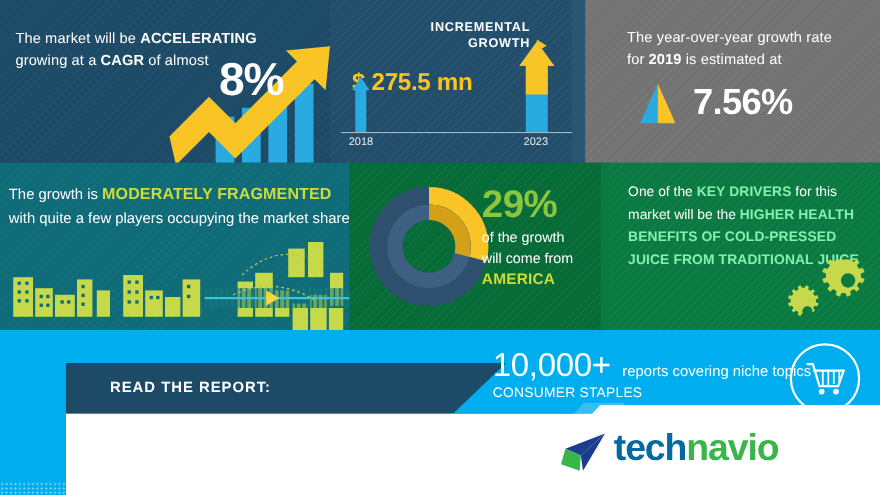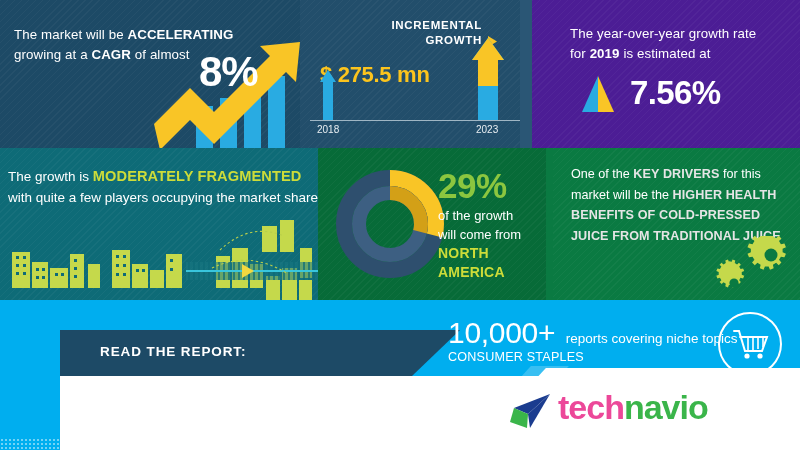--- a/index.html
+++ b/index.html
@@ -24,7 +24,7 @@
   #row1 { position:absolute; left:0; top:0; width:720px; height:148px; background:#1d4a66; }
   #r1p1 { position:absolute; left:0;   top:0; width:300px; height:148px; background:#1d4a66; overflow:hidden;}
   #r1p2 { position:absolute; left:300px; top:0; width:232px; height:148px; background:#224e6b; overflow:hidden;}
-  #r1p3 { position:absolute; left:532px; top:0; width:268px; height:148px; background:#4c1d95; overflow:hidden;}
+  #r1p3 { position:absolute; left:532px; top:0; width:268px; height:148px; background:#737373; overflow:hidden;}
   .wedge {
     position:absolute; top:0; height:148px; width:38px; background:#2a5675;
     clip-path:polygon(0 0, 60% 0, 100% 50%, 60% 100%, 0 100%);

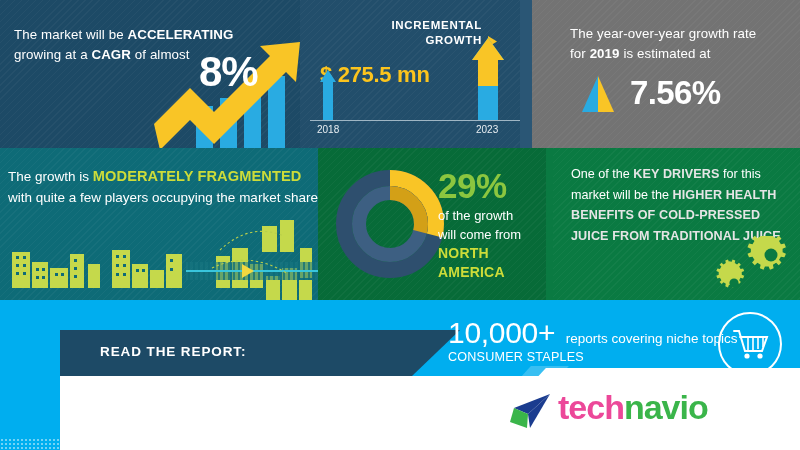--- a/index.html
+++ b/index.html
@@ -62,7 +62,7 @@
   .don-text b { color:#cddc39; font-weight:bold; font-size:14px; letter-spacing:.2px; display:block; }
 
   .drv-text { color:#ffffff; font-size:12.6px; line-height:20.5px; }
-  .drv-text b { color:#e5e5e5; font-weight:bold; letter-spacing:.1px; }
+  .drv-text b { color:#86efac; font-weight:bold; letter-spacing:.1px; }
 
   
   #row3 { position:absolute; left:0; top:300px; width:800px; height:150px; background:#00aeef; }

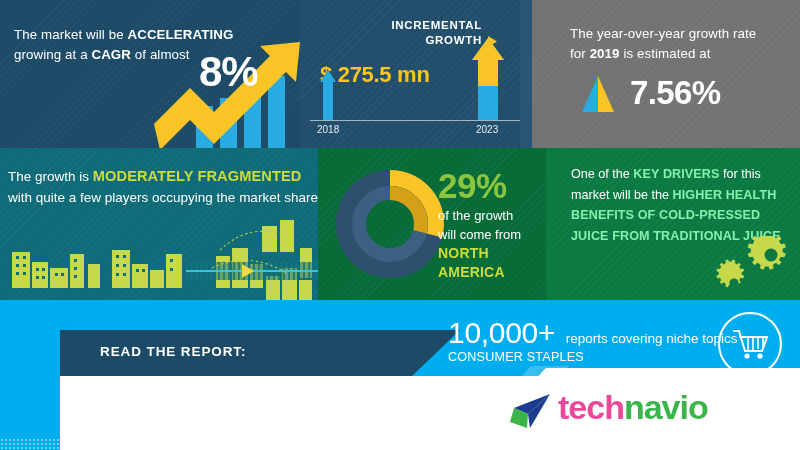--- a/index.html
+++ b/index.html
@@ -270,7 +270,6 @@
       <div class="abs don-text" style="left:120px; top:58px; width:115px;">
         <div>of the growth</div>
         <div>will come from</div>
-        <b>NORTH</b>
         <b>AMERICA</b>
       </div>
     </div>

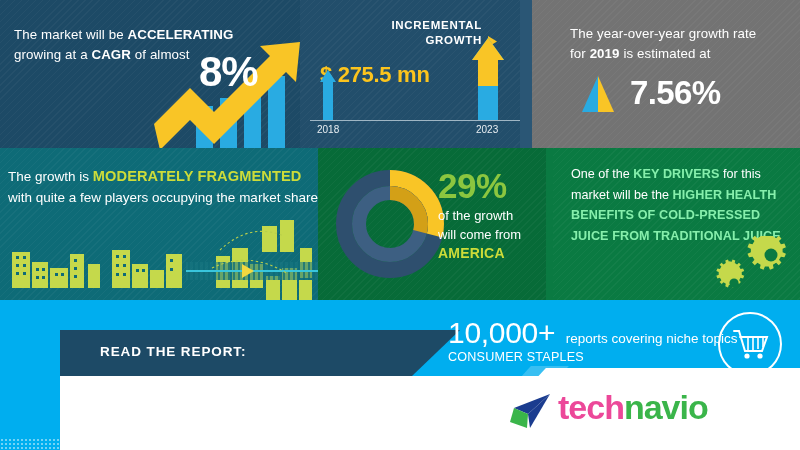--- a/index.html
+++ b/index.html
@@ -100,7 +100,7 @@
     clip-path:polygon(22% 0, 33% 0, 11% 100%, 0 100%);
   }
   #logo-text { position:absolute; left:88px; top:20px; font-size:34px; font-weight:bold; letter-spacing:-1px; }
-  .lt-tech { color:#ec4899; }
+  .lt-tech { color:#0369a1; }
   .lt-navio { color:#3ab54a; }
 </style>
 </head>

